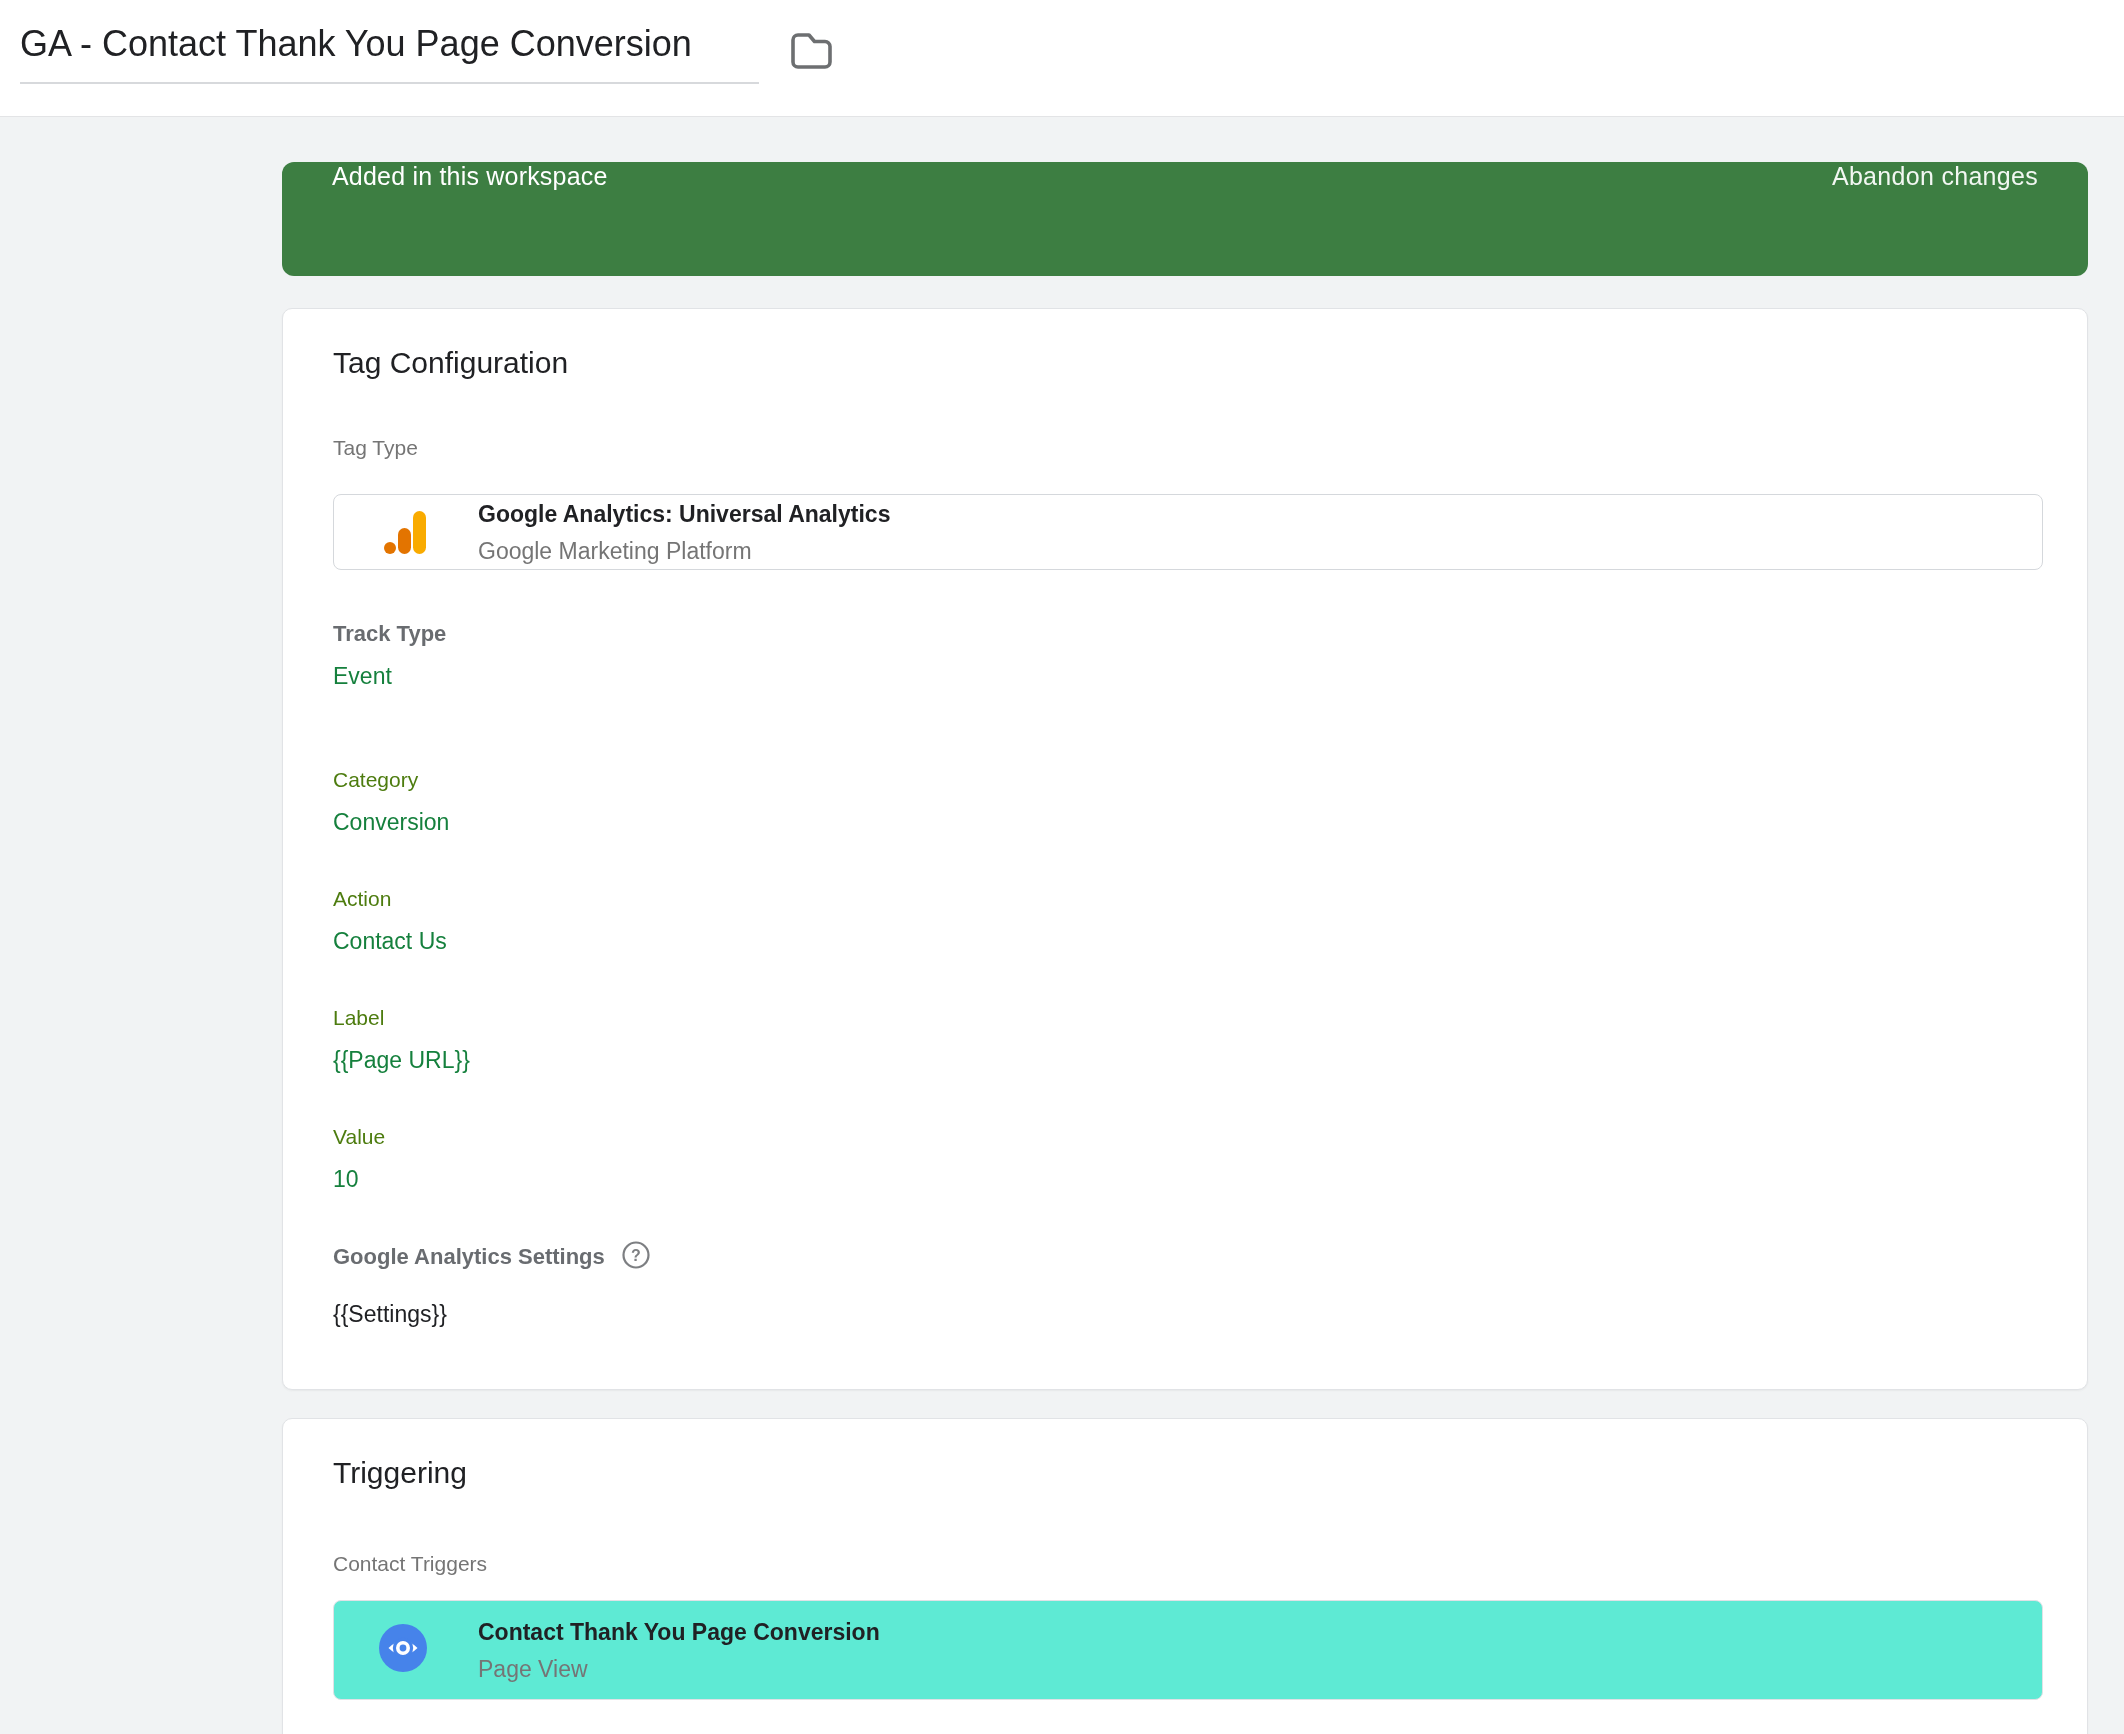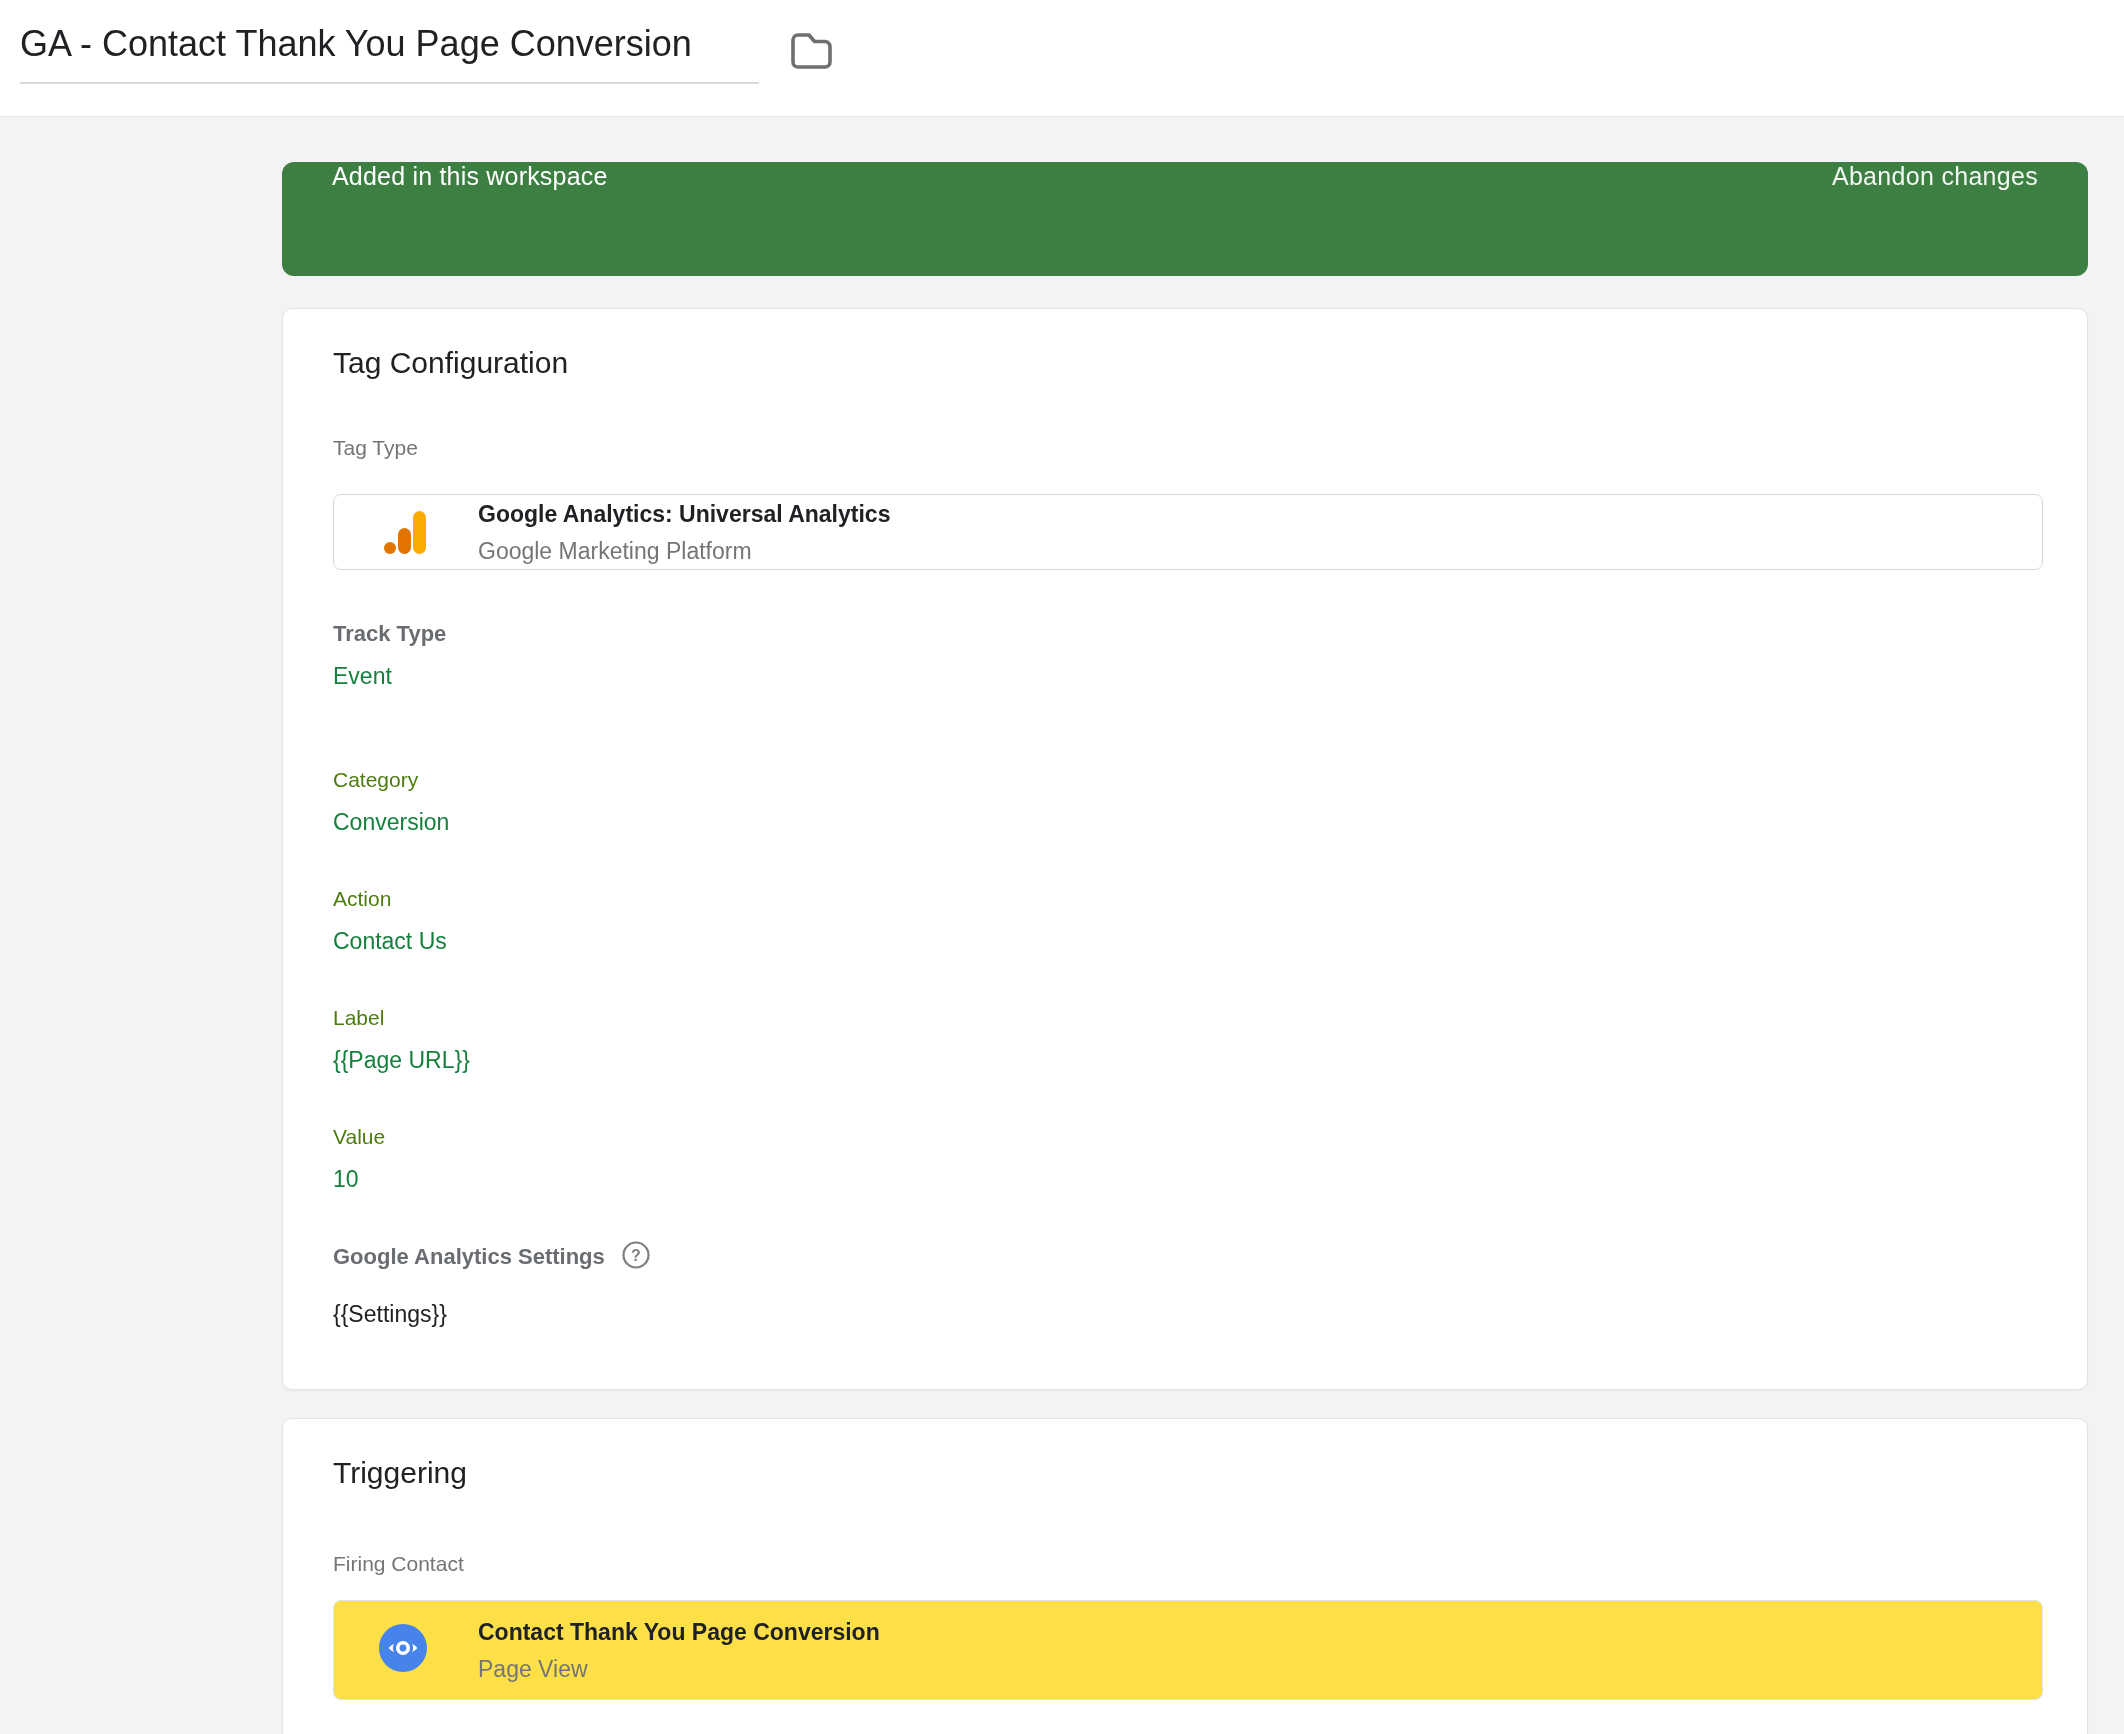--- a/index.html
+++ b/index.html
@@ -221,7 +221,7 @@
   <div class="card triggering">
     <div class="card-heading">Triggering</div>
 
-    <div class="section-label" style="margin-top:61px">Firing Contact</div>
+    <div class="section-label" style="margin-top:61px">Contact Triggers</div>
 
     <div class="trigger-row">
       <span>

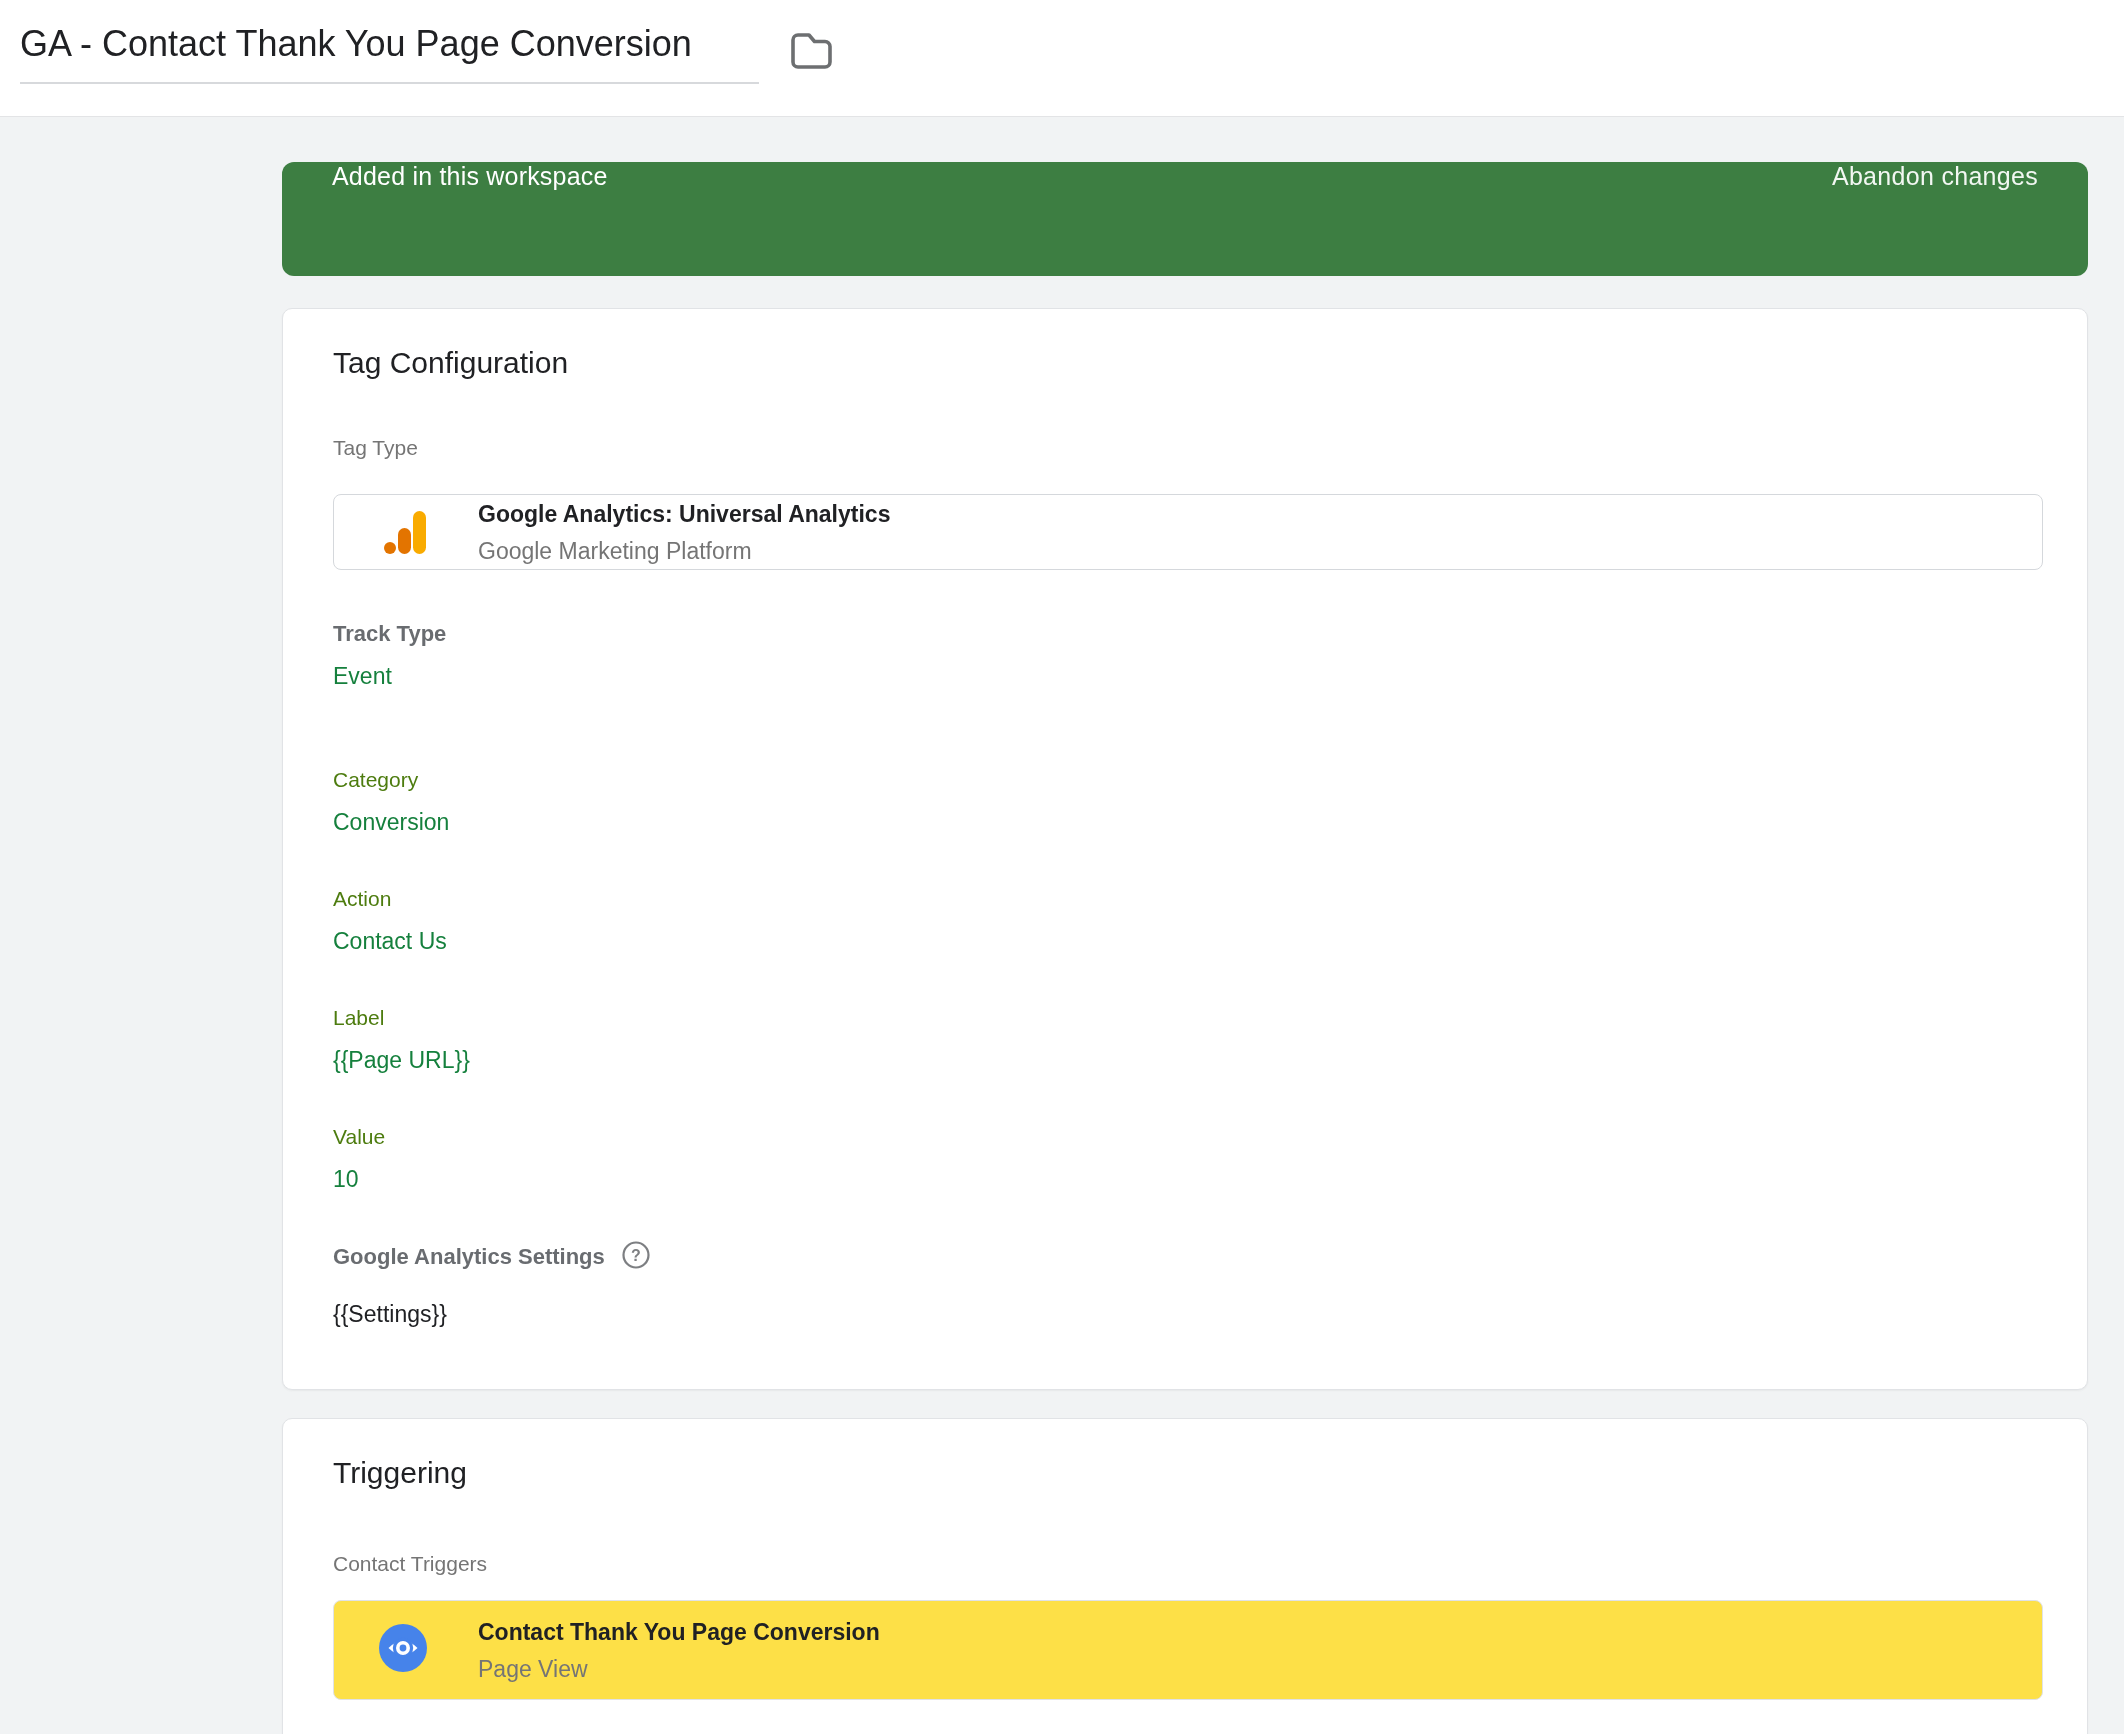--- a/index.html
+++ b/index.html
@@ -126,7 +126,7 @@
     margin-top:24px;
     width:1710px;
     height:100px;
-    background:#fde047;
+    background:#5eead4;
     border:1px solid #e0e2e6;
     border-radius:8px;
     display:flex;

